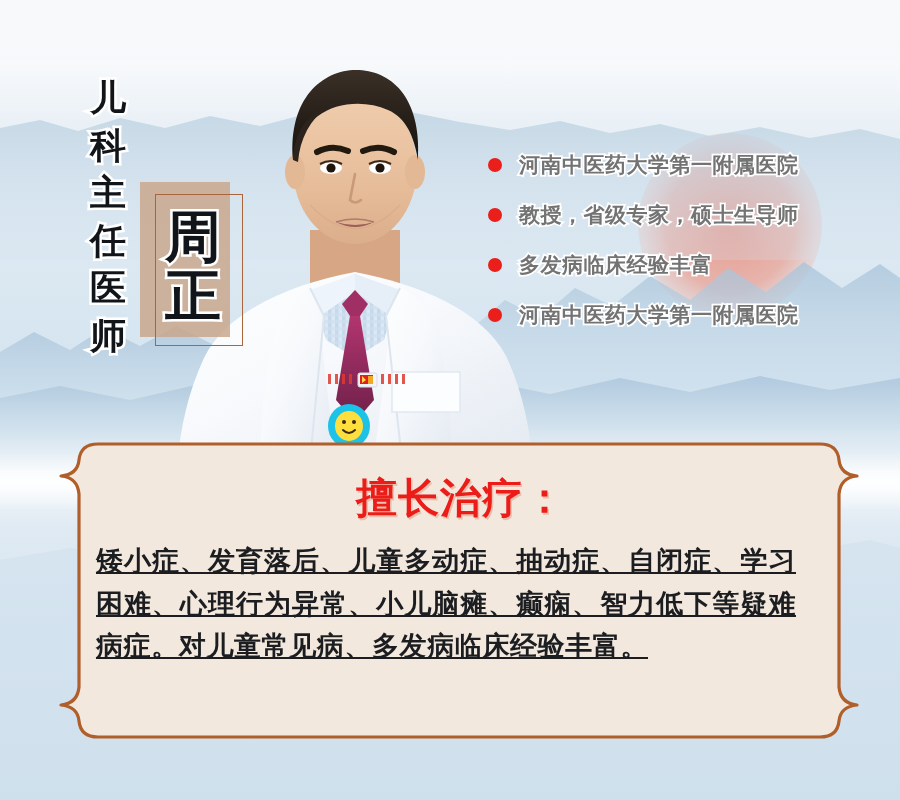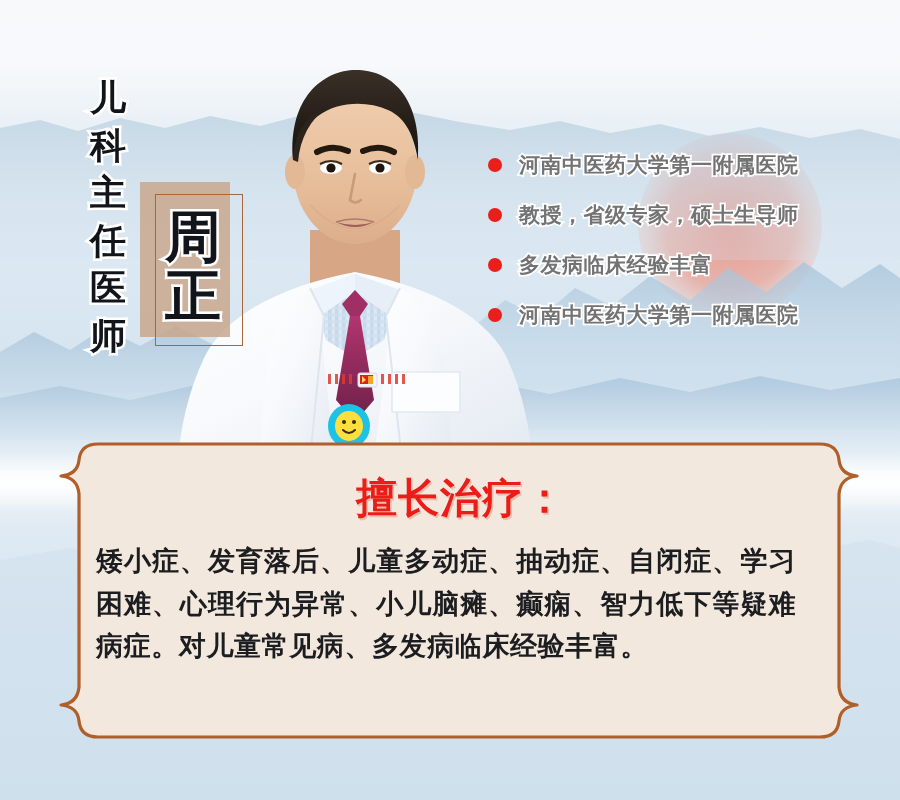--- a/index.html
+++ b/index.html
@@ -112,7 +112,7 @@
   .plaque-para{
     font-size:27px;font-weight:bold;color:#1b1d20;
     line-height:1.58;letter-spacing:.6px;margin:0;
-    text-align:justify;width:700px;
+    text-align:justify;width:700px;text-decoration:underline;
   }
 </style>
 </head>

